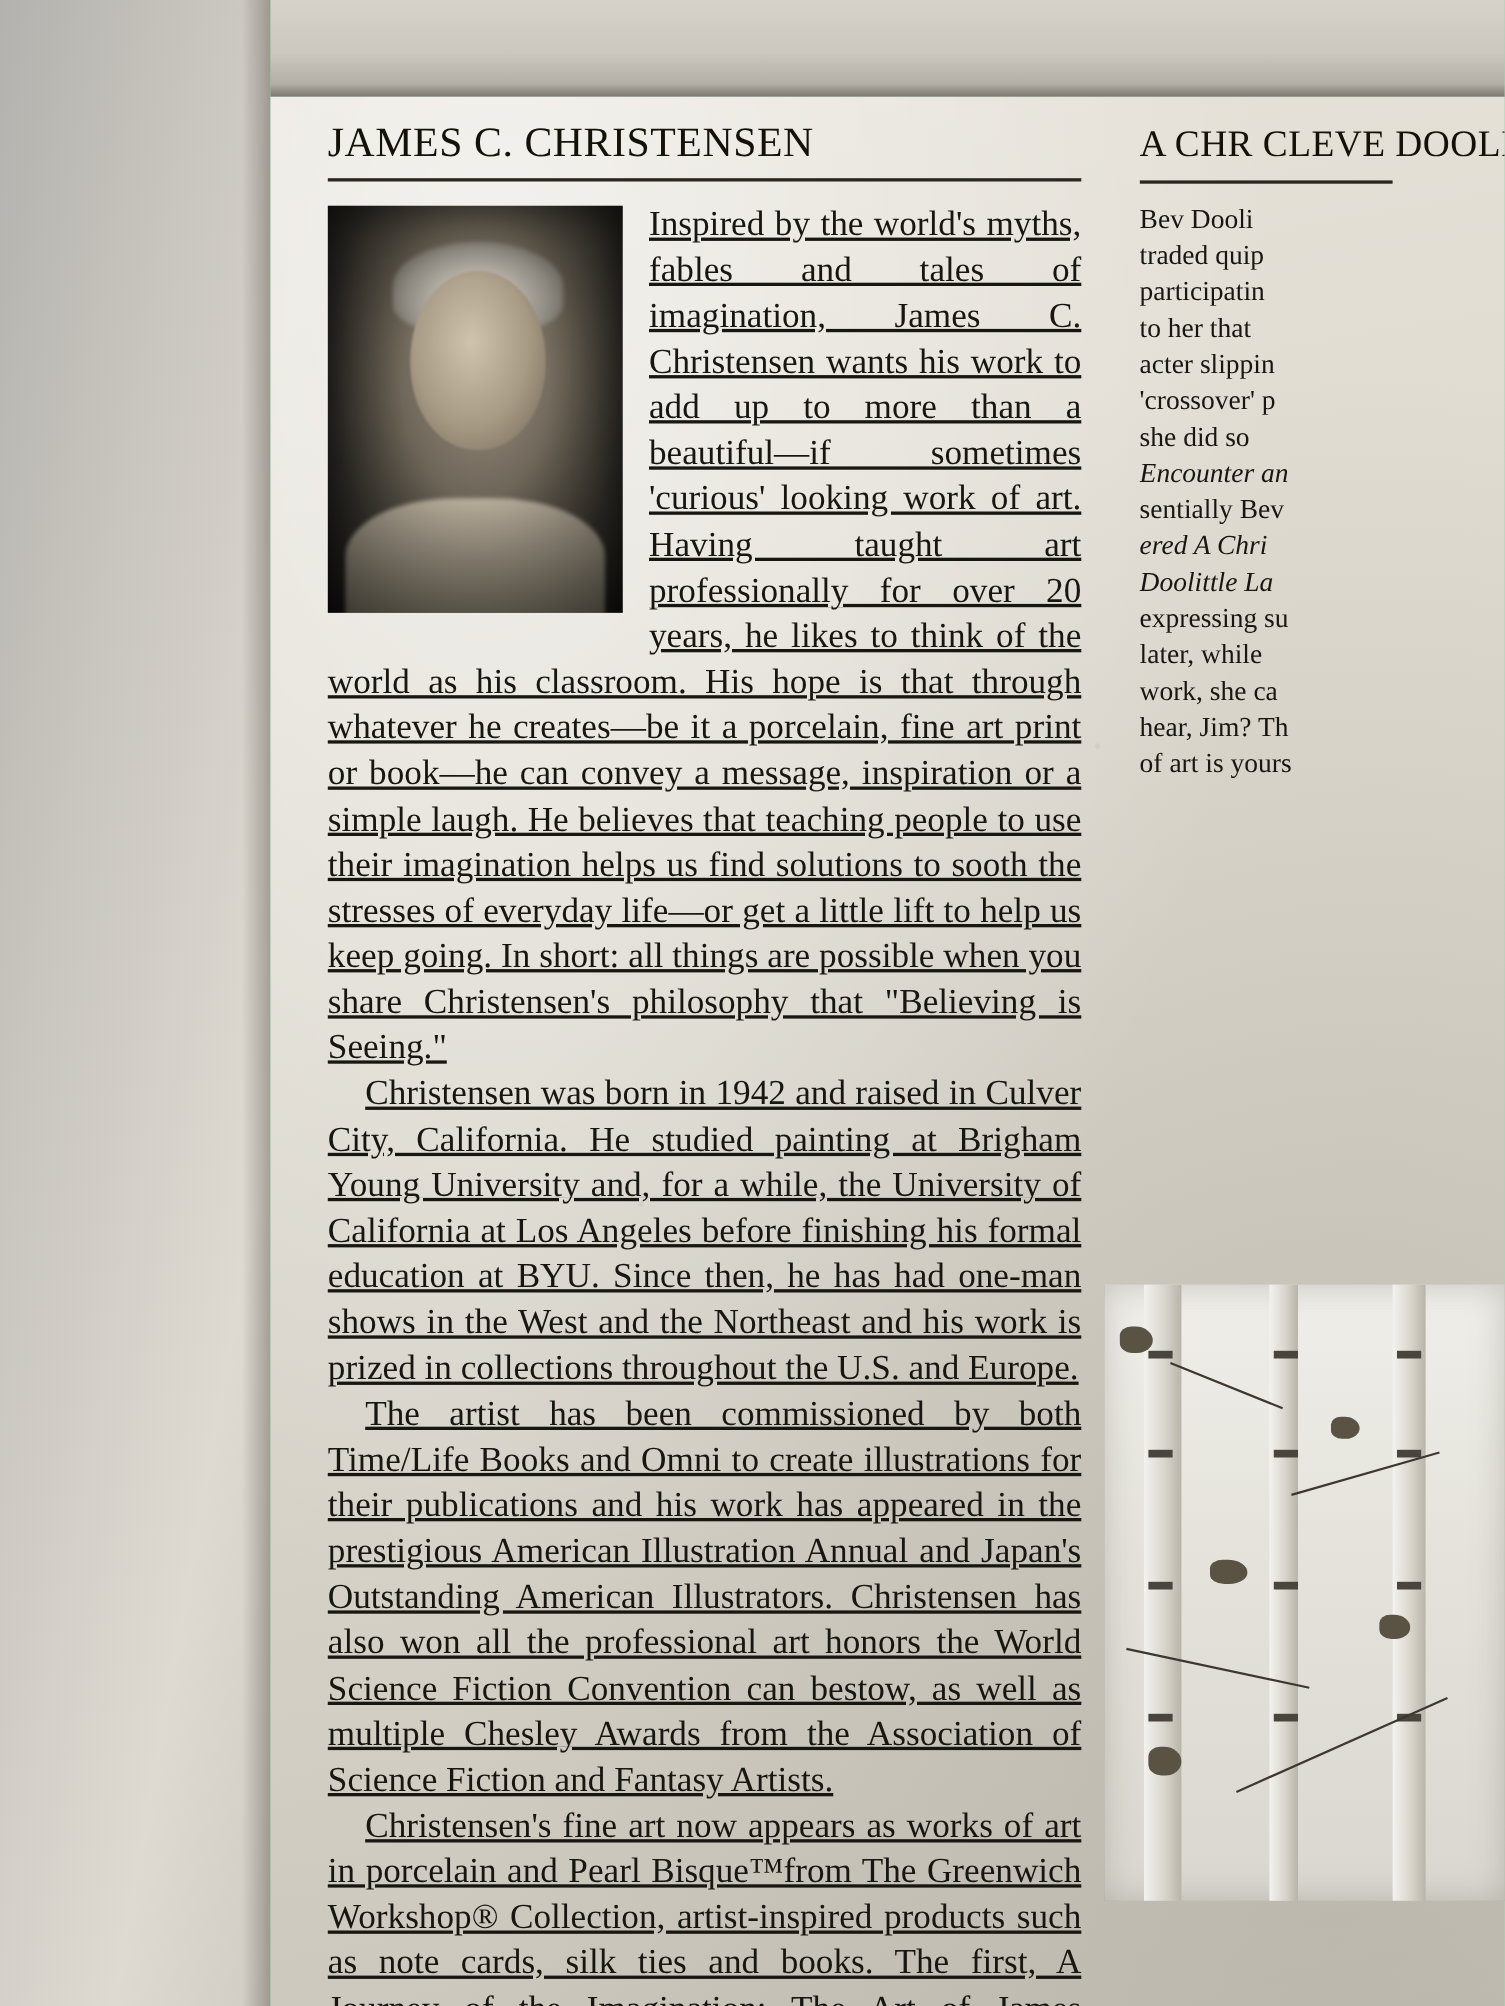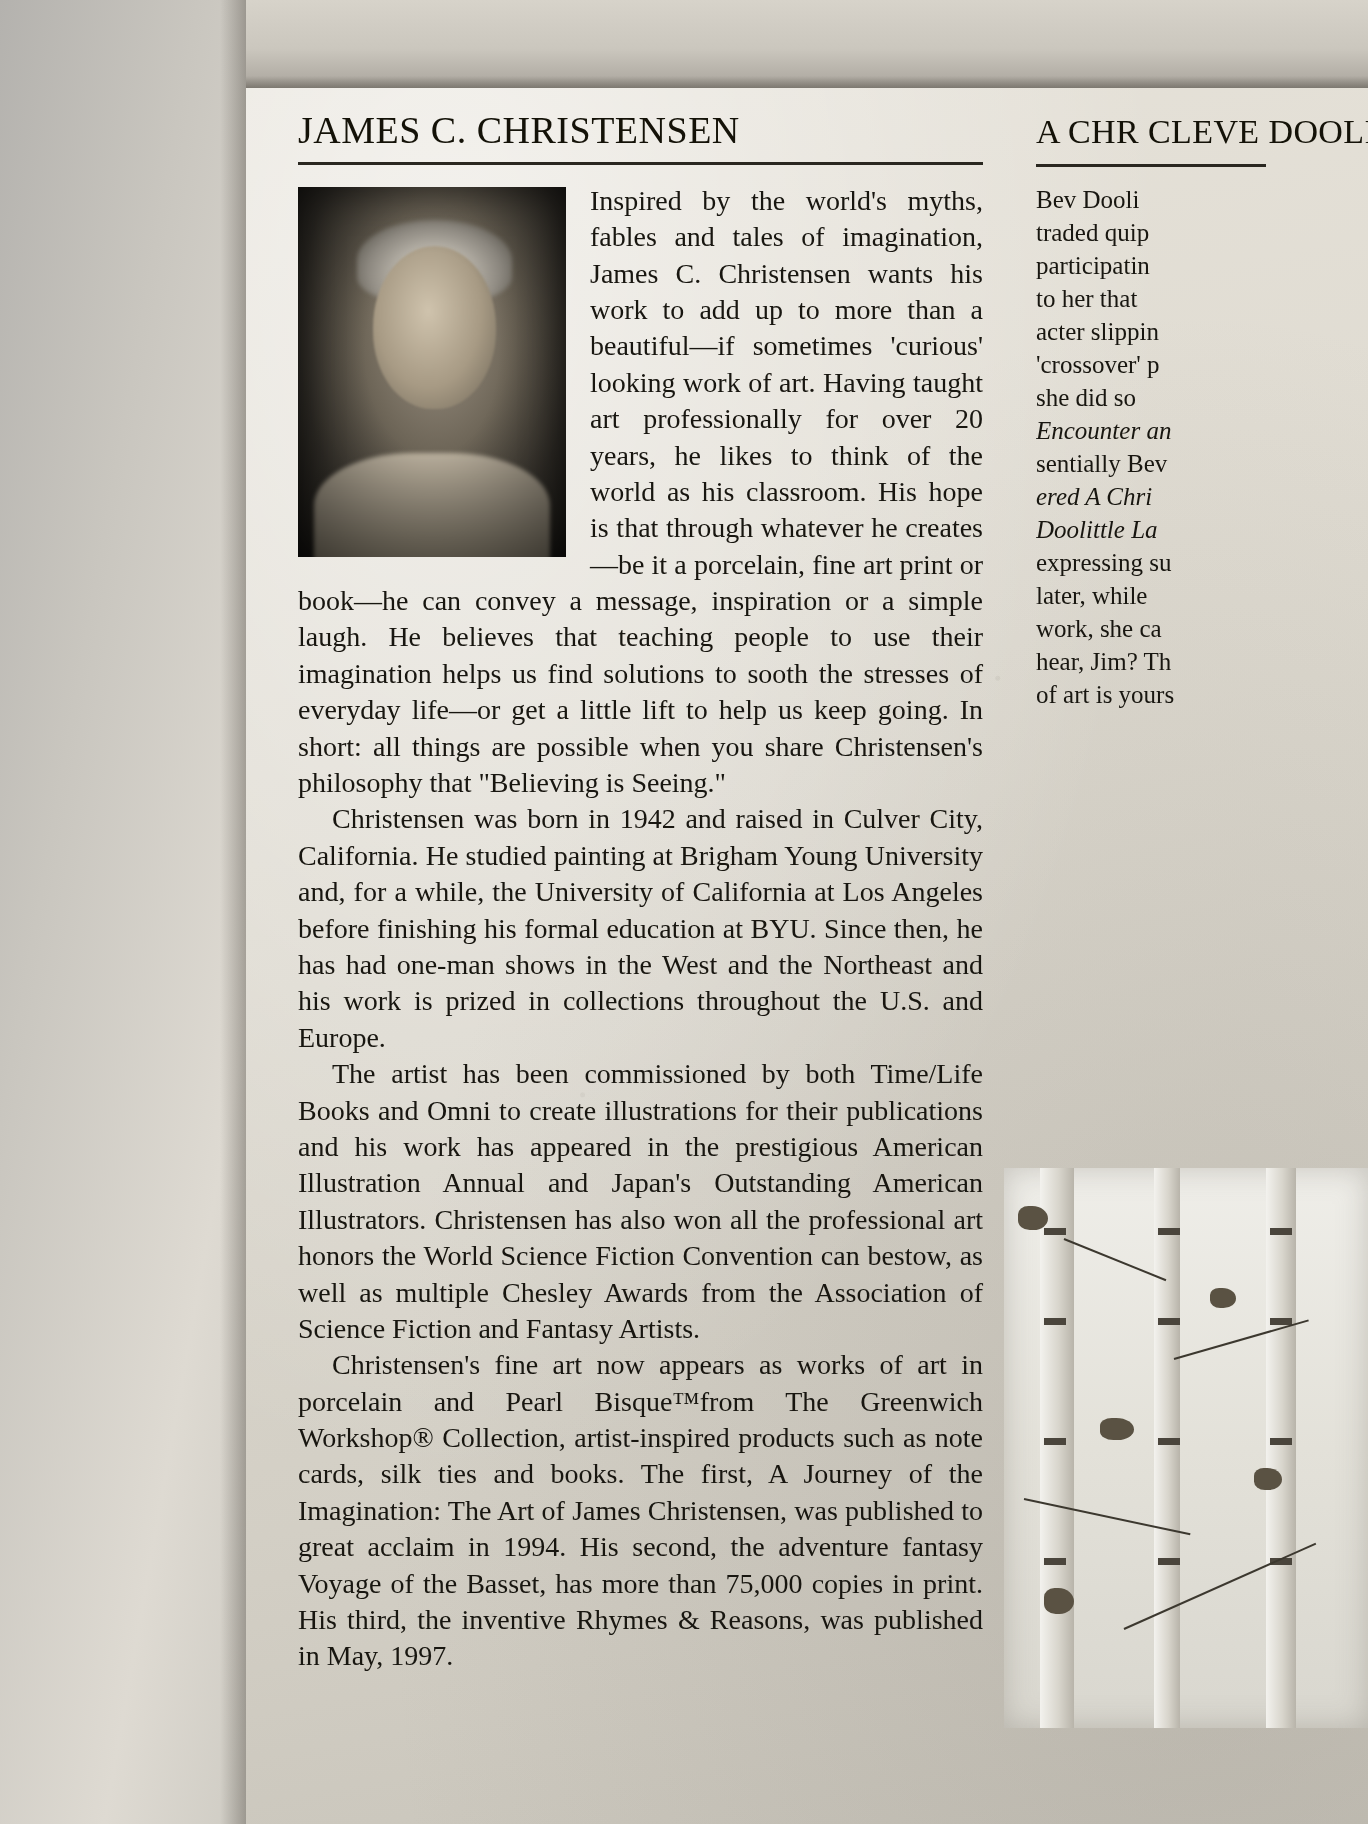--- a/index.html
+++ b/index.html
@@ -137,12 +137,13 @@
 
   p.body {
     margin: 0;
-    font-size: 28px;
+    font-size: 32px;
     line-height: 1.30;
     text-align: justify;
     text-justify: inter-word;
     color: #181610;
     text-indent: 0;
+    text-decoration: underline;
   }
   p.body + p.body { text-indent: 34px; }
   .it { font-style: italic; }

